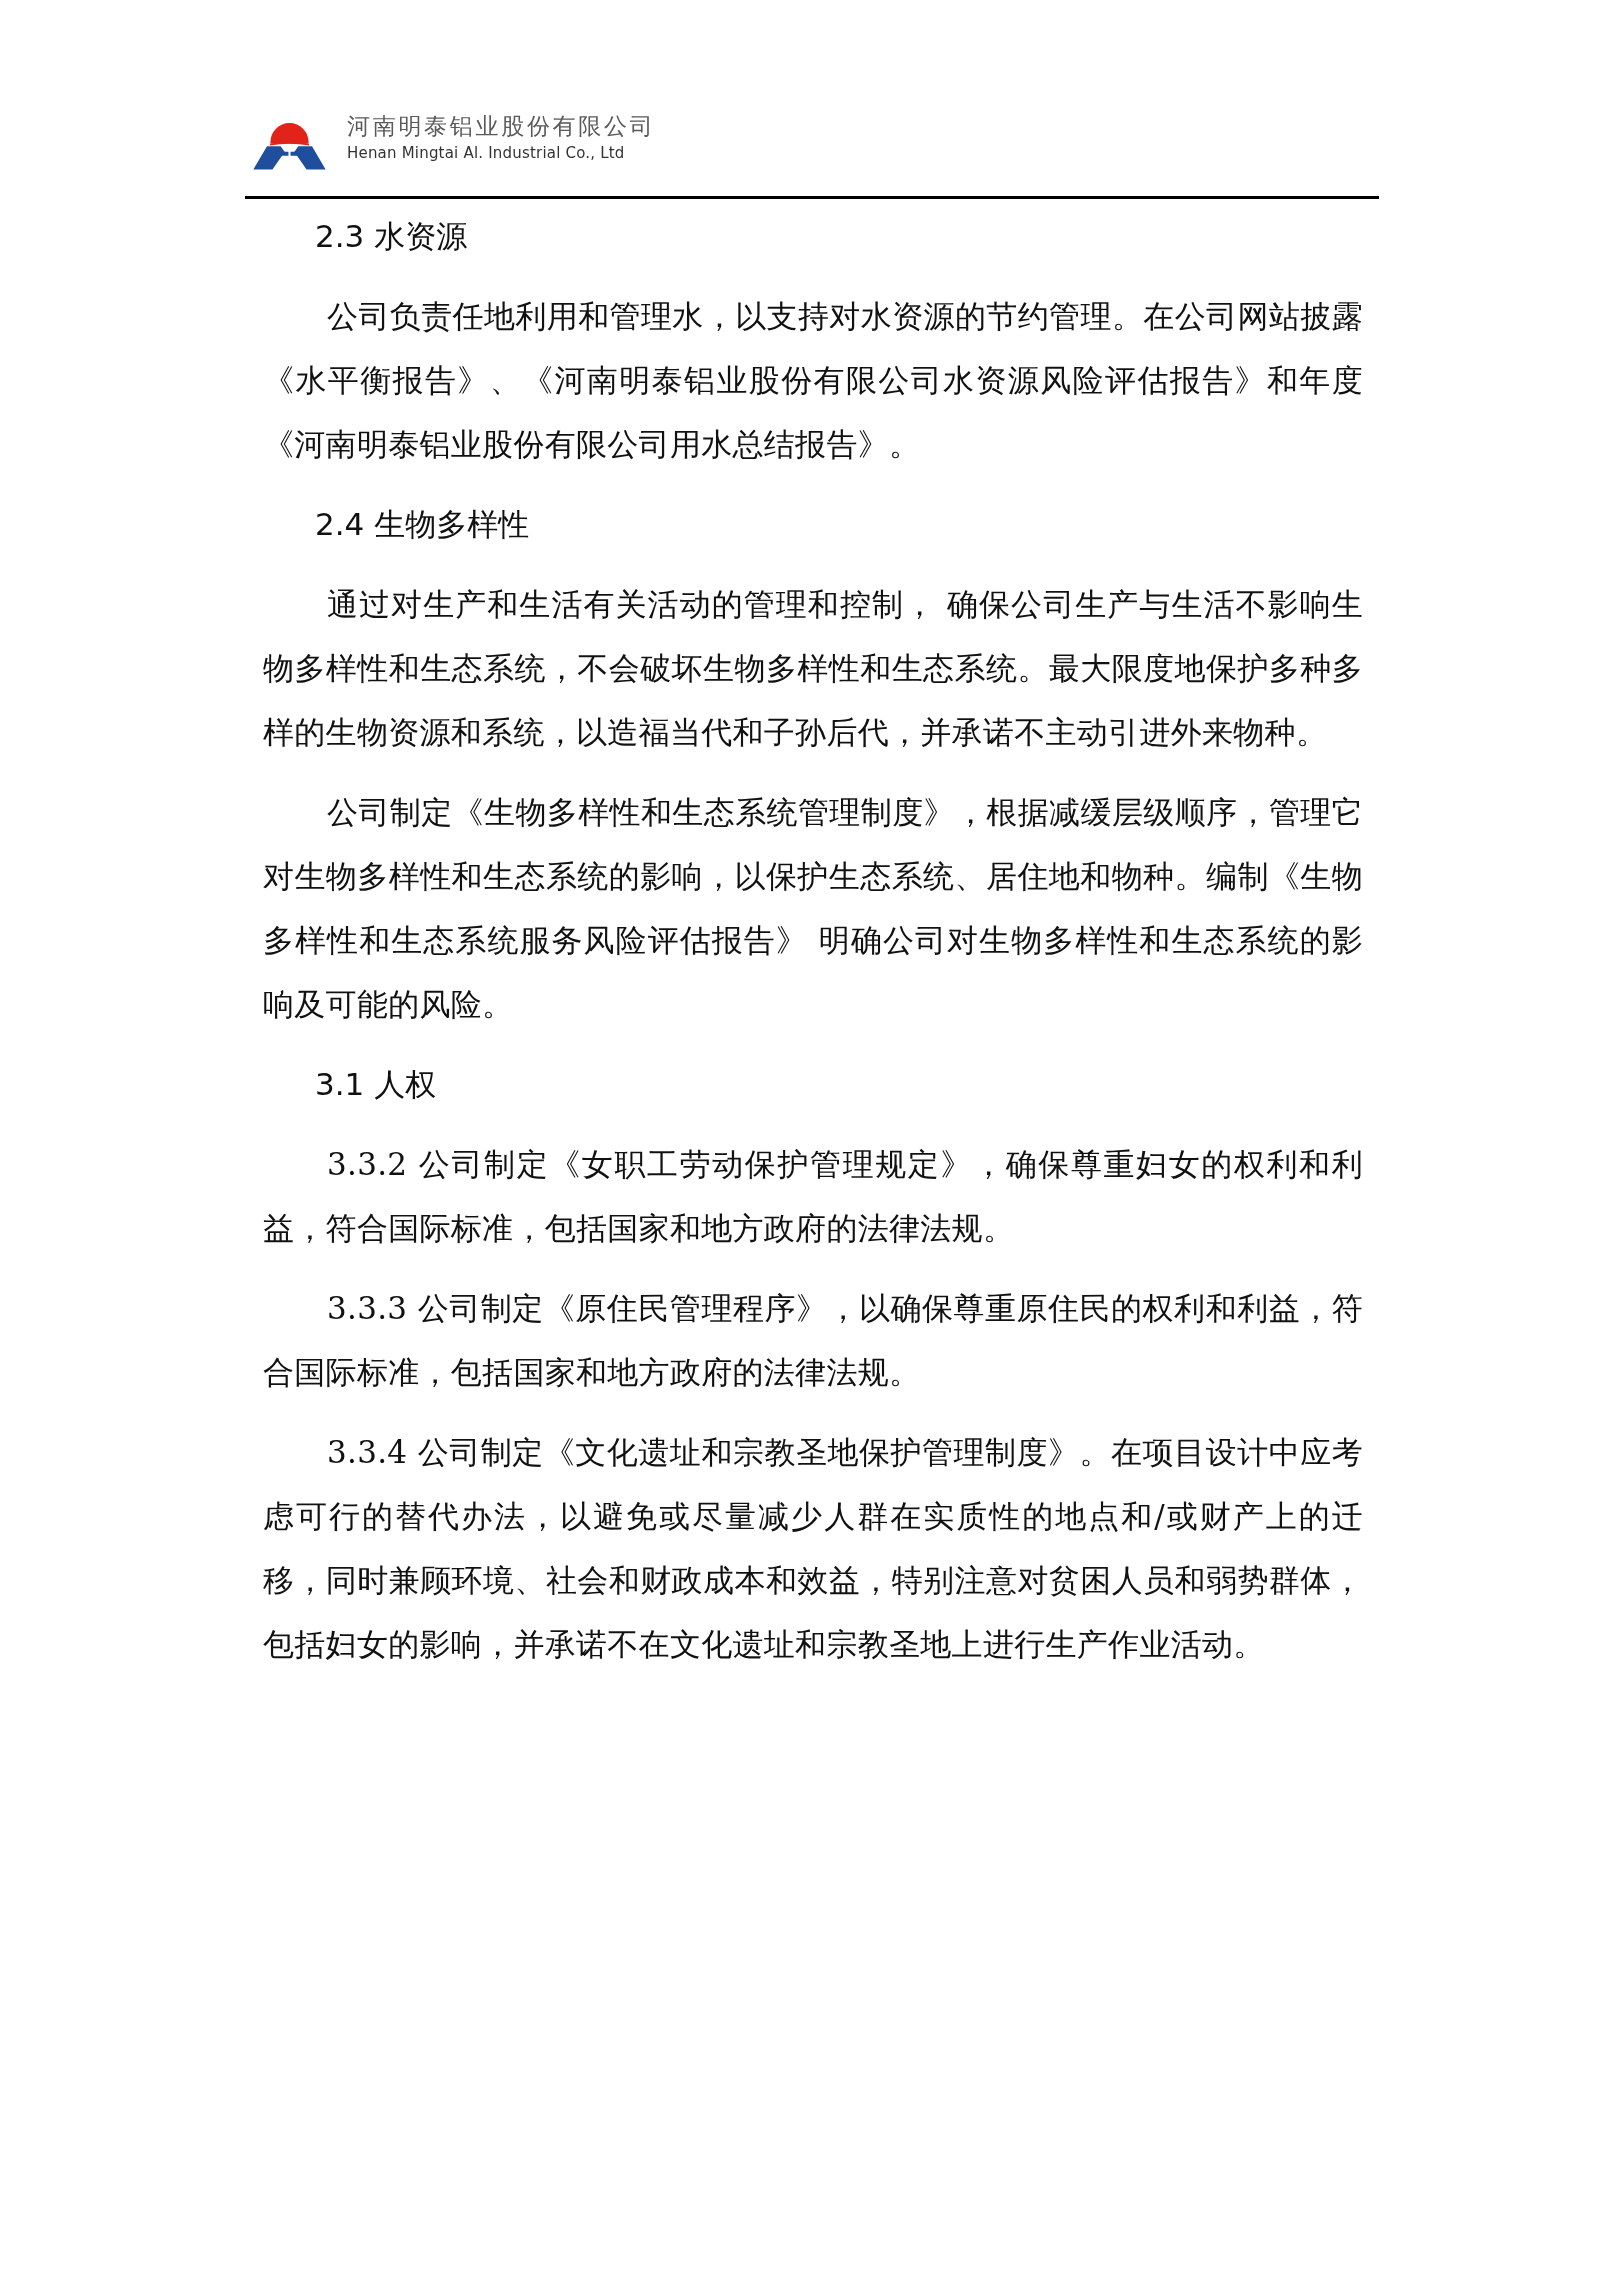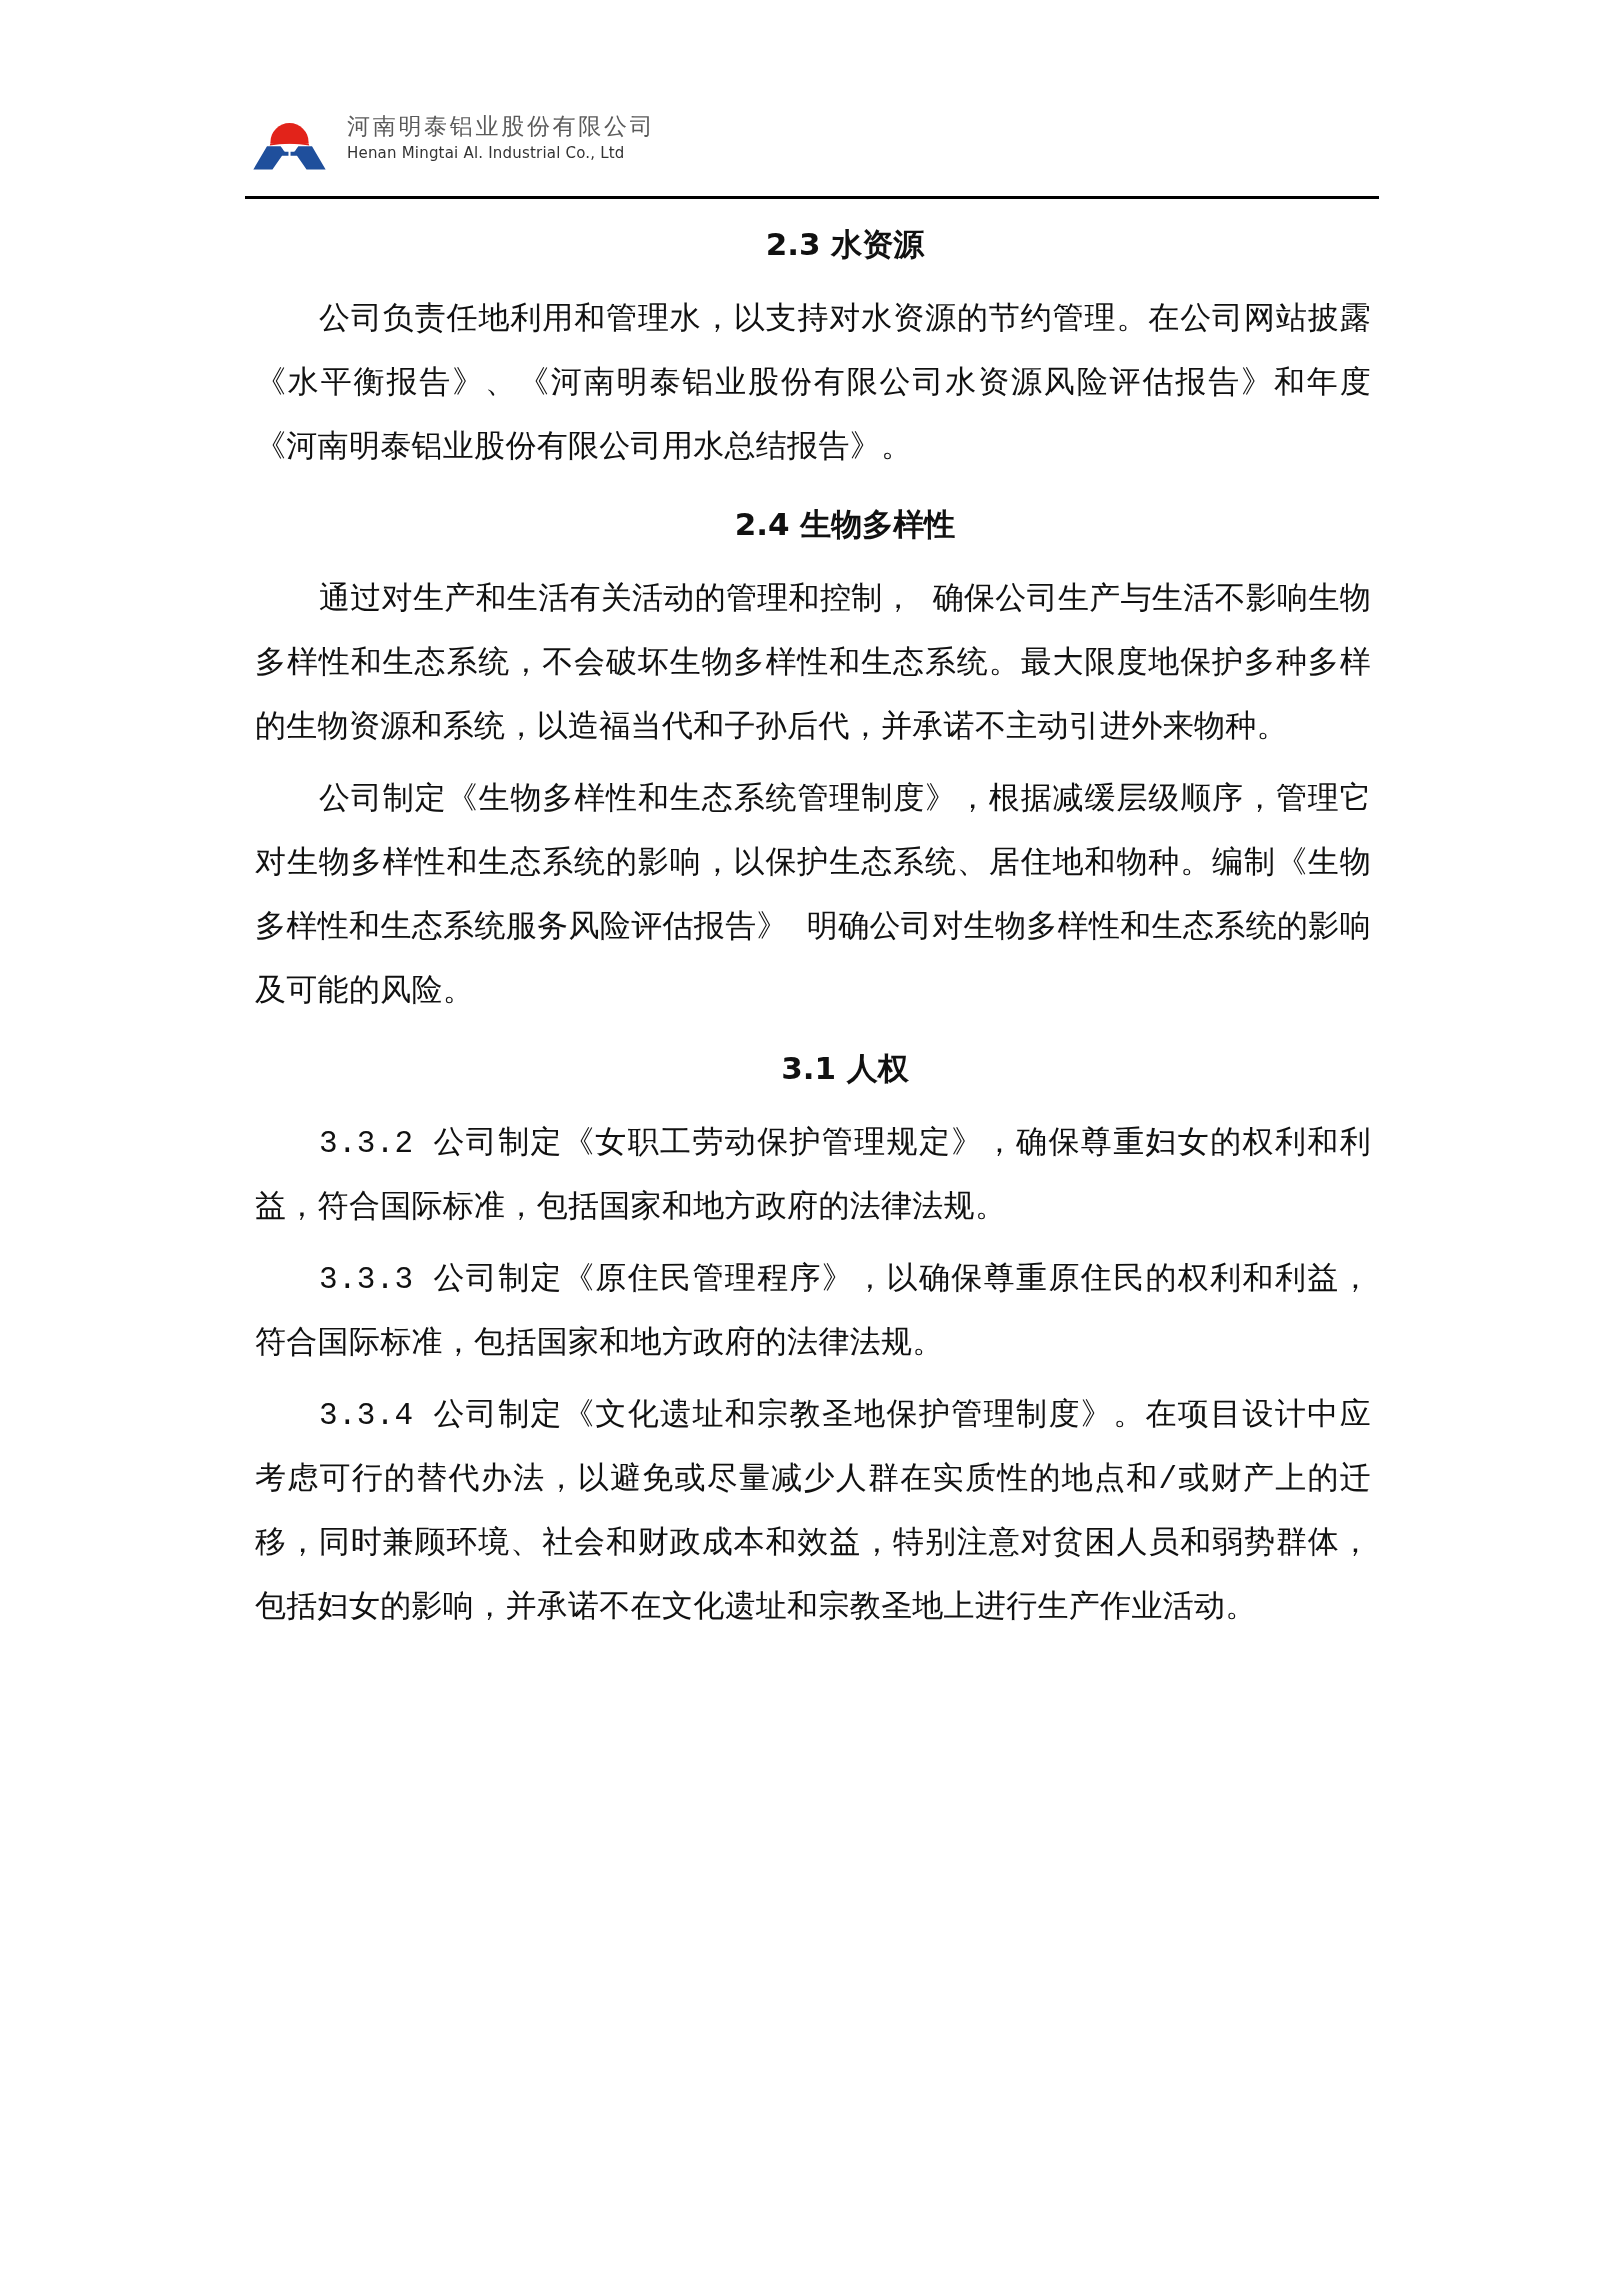--- a/index.html
+++ b/index.html
@@ -11,7 +11,7 @@
     .header-rule { position: absolute; left: 0; top: 87px; width: 1134px; height: 2.7px; background: #000000; }
     .content { position: absolute; left: 247px; top: 200px; width: 1132px; font-family: "DejaVu Serif", "Liberation Serif", serif; color: #111111; font-size: 31px; line-height: 64px; }
     .content p { margin: 8px; text-align: justify; text-indent: 64px; letter-spacing: 0.3px; font-family: Liberation Mono, monospace; }
-    .content h2, .content h3 { margin: 12px; font-size: 31px; font-weight: bold; line-height: 64px; padding-left: 64px; font-family: "DejaVu Sans", sans-serif; text-align: center; }
+    .content h2, .content h3 { margin: 4px; font-size: 31px; font-weight: normal; line-height: 64px; padding-left: 64px; font-family: "DejaVu Sans", sans-serif; }
   </style>
 </head>
 <body>

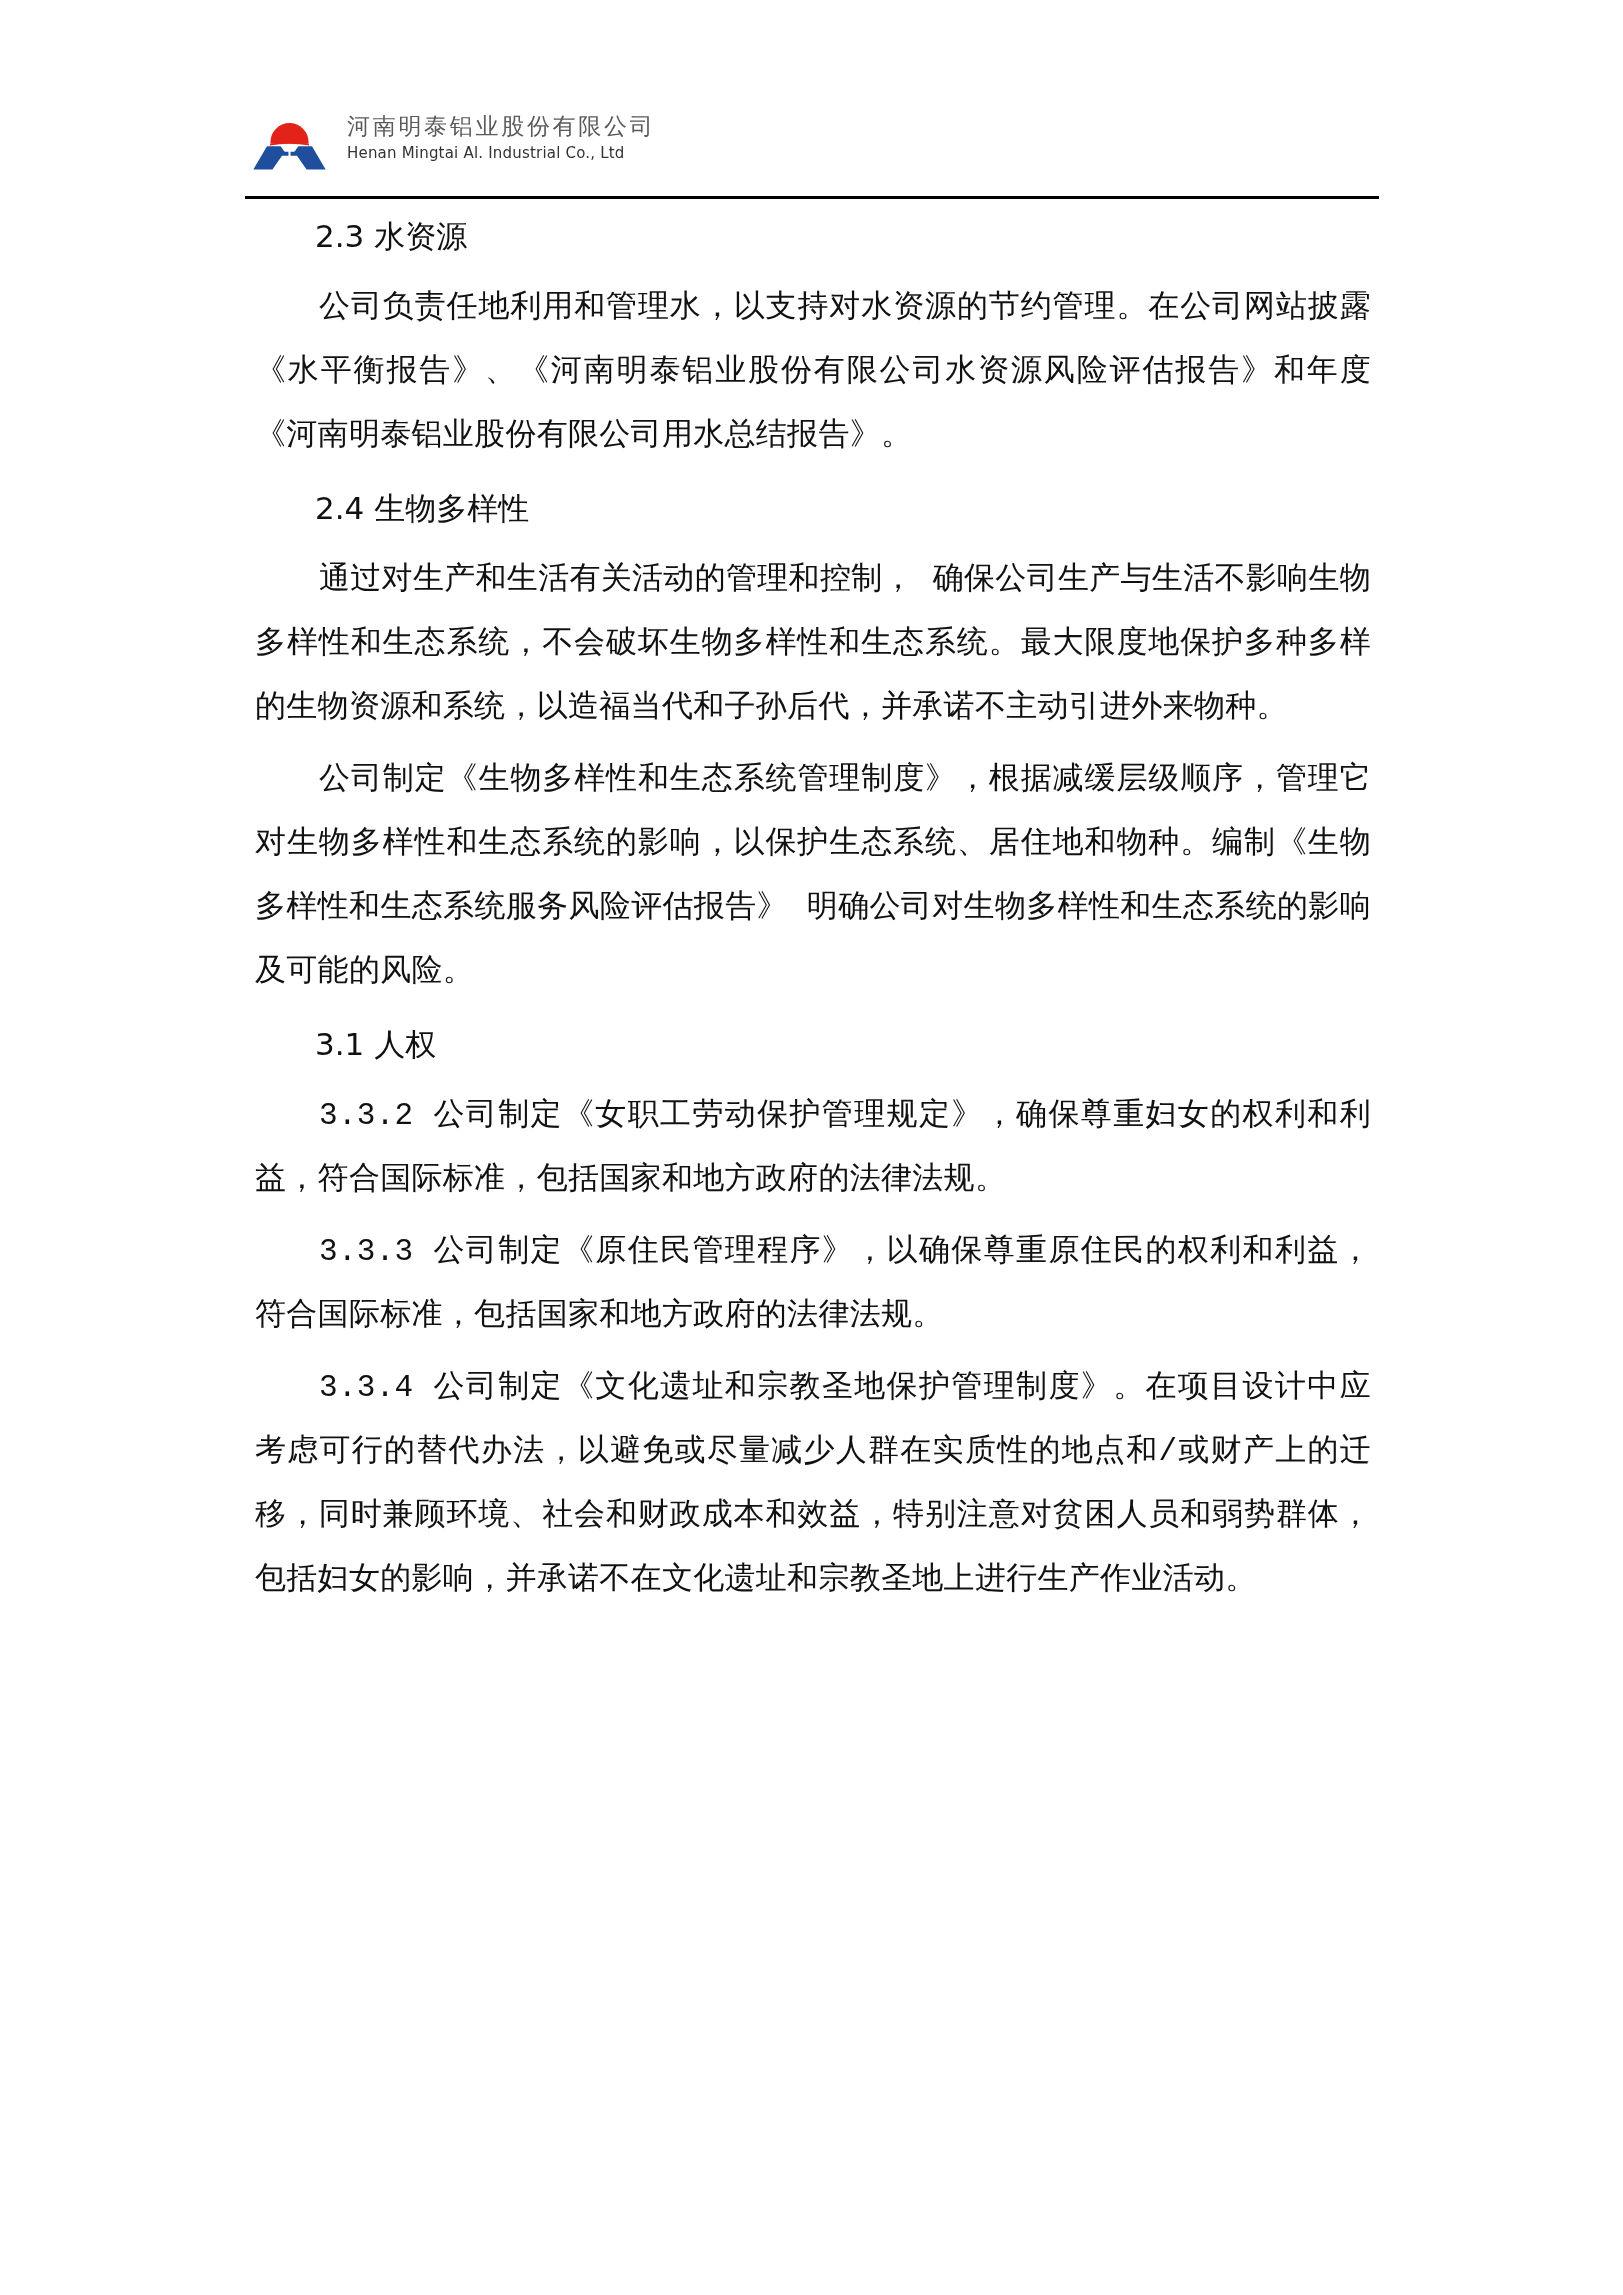--- a/index.html
+++ b/index.html
@@ -10,7 +10,7 @@
     .company-en { position: absolute; left: 102px; top: 34px; font-family: "DejaVu Sans", sans-serif; font-size: 15px; color: #333333; white-space: nowrap; line-height: 20.5px; letter-spacing: 0.2px; text-align: right; }
     .header-rule { position: absolute; left: 0; top: 87px; width: 1134px; height: 2.7px; background: #000000; }
     .content { position: absolute; left: 247px; top: 200px; width: 1132px; font-family: "DejaVu Serif", "Liberation Serif", serif; color: #111111; font-size: 31px; line-height: 64px; }
-    .content p { margin: 8px; text-align: justify; text-indent: 64px; letter-spacing: 0.3px; font-family: Liberation Mono, monospace; }
+    .content p { margin: 16px; text-align: justify; text-indent: 64px; letter-spacing: 0.3px; }
     .content h2, .content h3 { margin: 4px; font-size: 31px; font-weight: normal; line-height: 64px; padding-left: 64px; font-family: "DejaVu Sans", sans-serif; }
   </style>
 </head>

